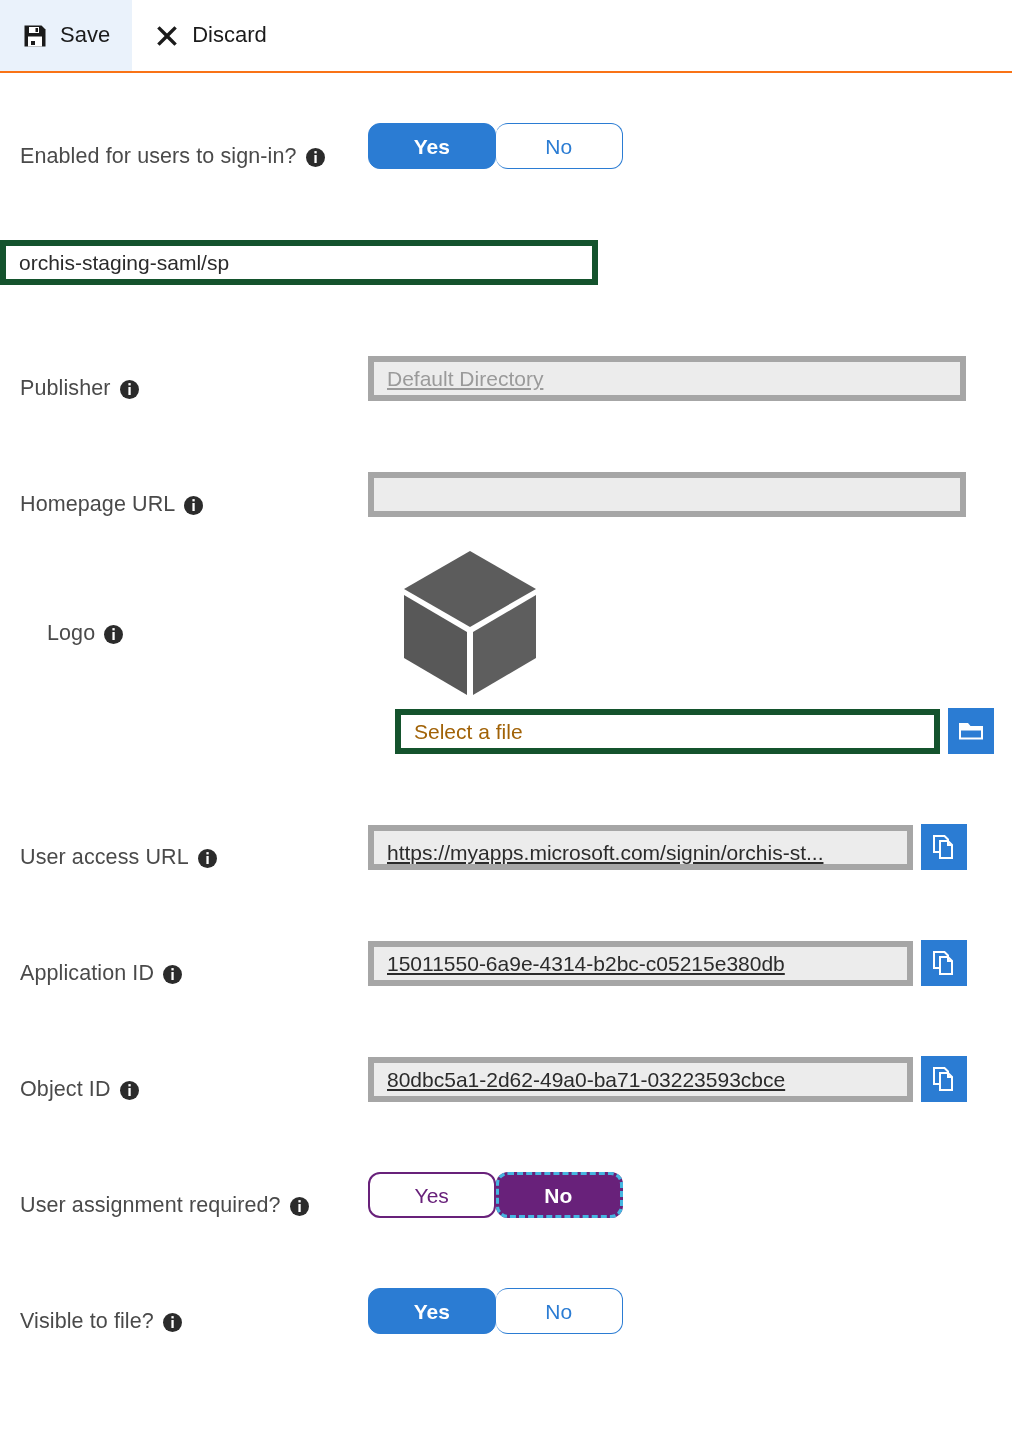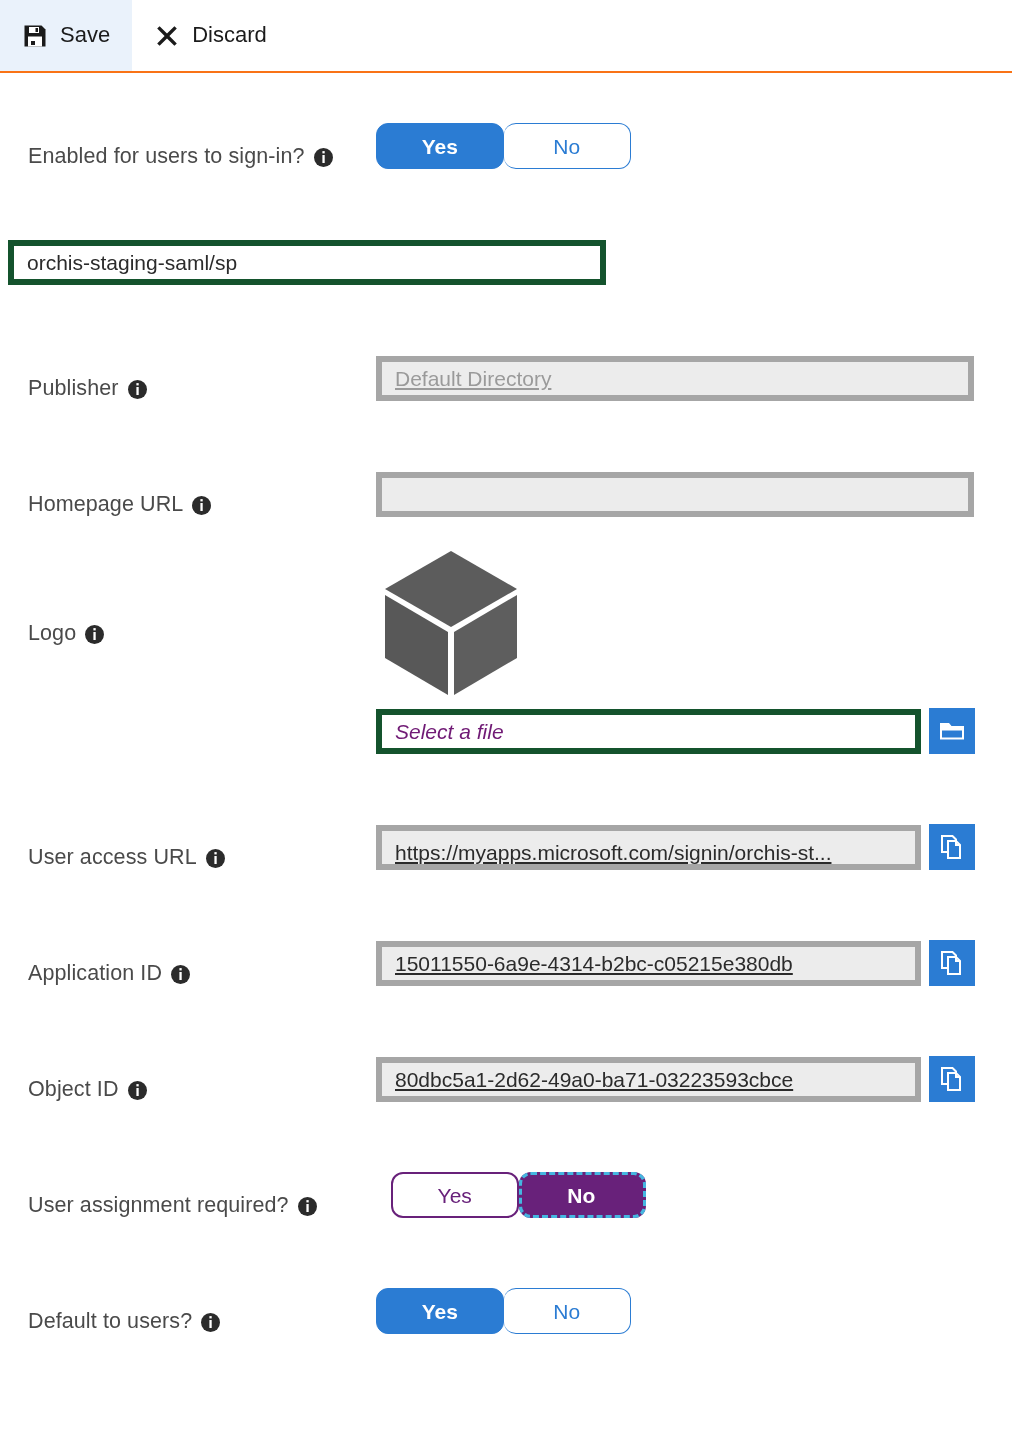--- a/index.html
+++ b/index.html
@@ -53,7 +53,6 @@
     position: relative;
     display: flex;
     align-items: flex-end;
-    padding-left: 8px;
   }
   .label-cell {
     width: 368px;

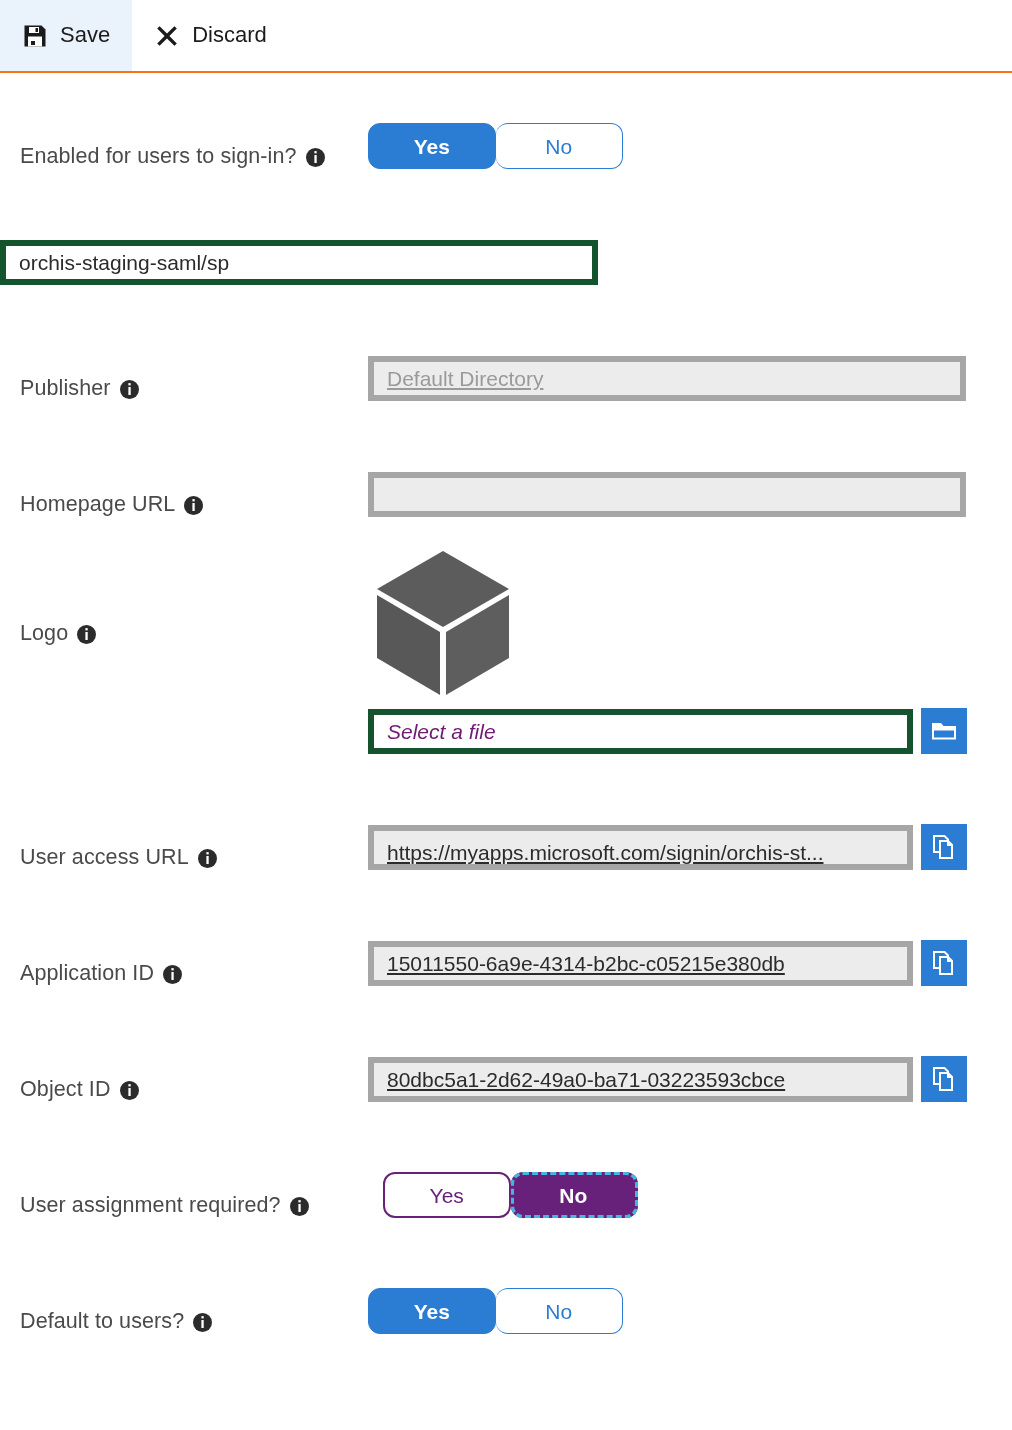--- a/index.html
+++ b/index.html
@@ -282,7 +282,7 @@
     </div>
   </div>
 
-  <div class="row" style="height:237px; align-items:flex-end;">
+  <div class="row" style="height:237px; align-items:flex-end;margin-left:27px;">
     <div class="label-cell" style="align-self:center; margin-bottom:4px;">
       <span>Logo</span>
       <span class="info-icon">

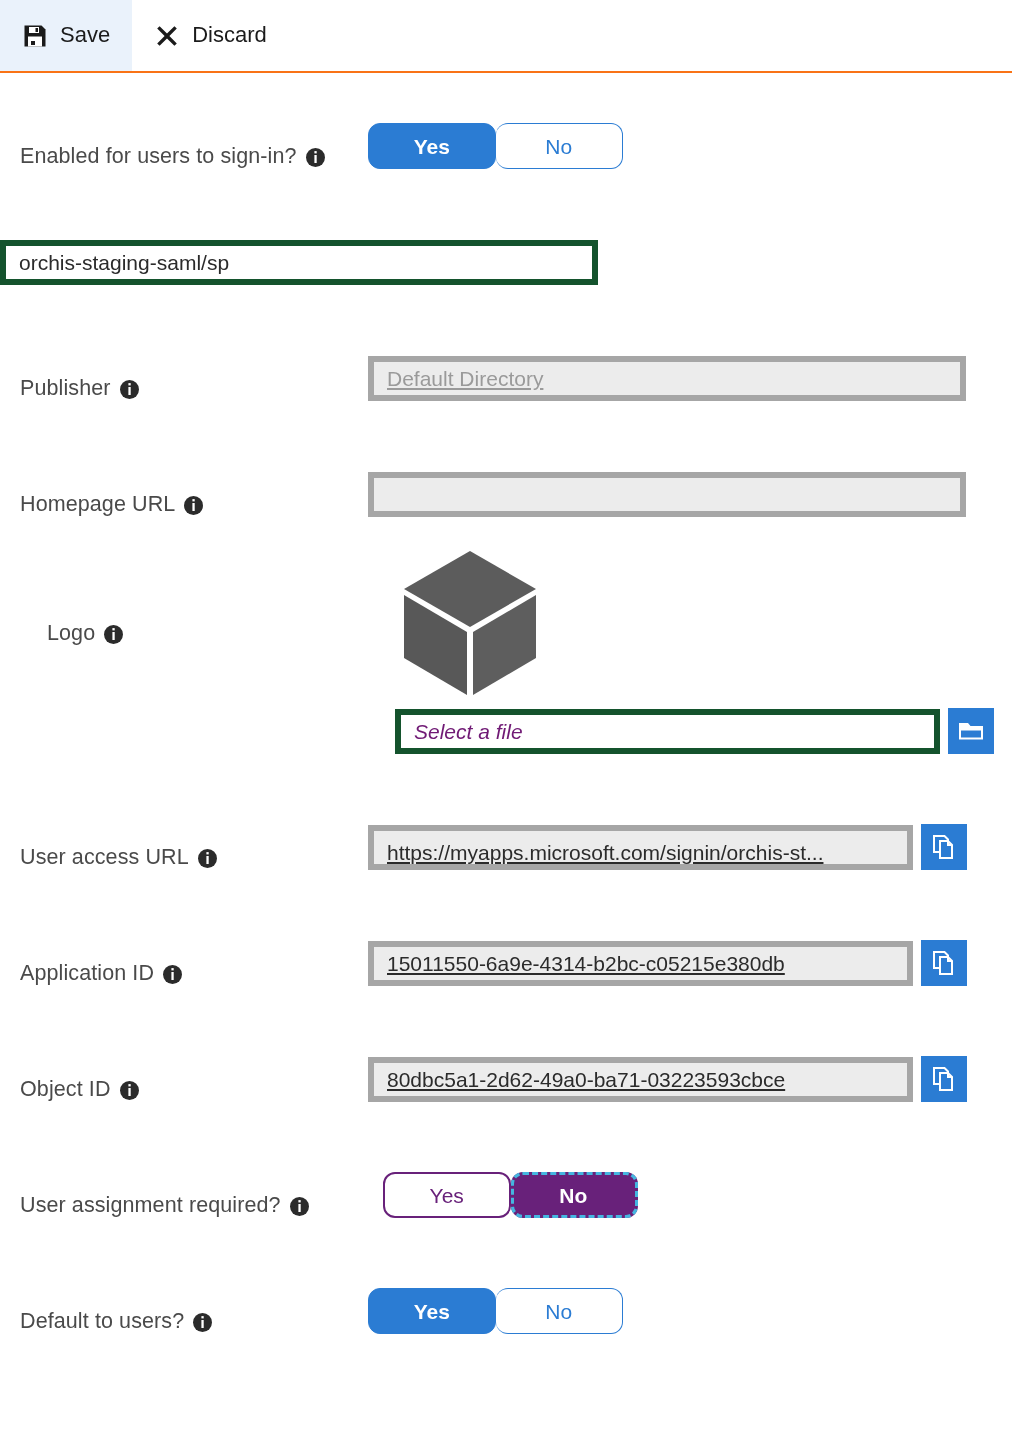--- a/index.html
+++ b/index.html
@@ -152,8 +152,7 @@
   }
   .textbox.readonly.dark-text { color: #2b2b2b; }
   .textbox.placeholder-italic {
-    color: #701a75;
-    font-style: italic;
+    color: #a16207;
   }
   .textbox.narrow { width: 545px; }
   .textbox.ellipsis {

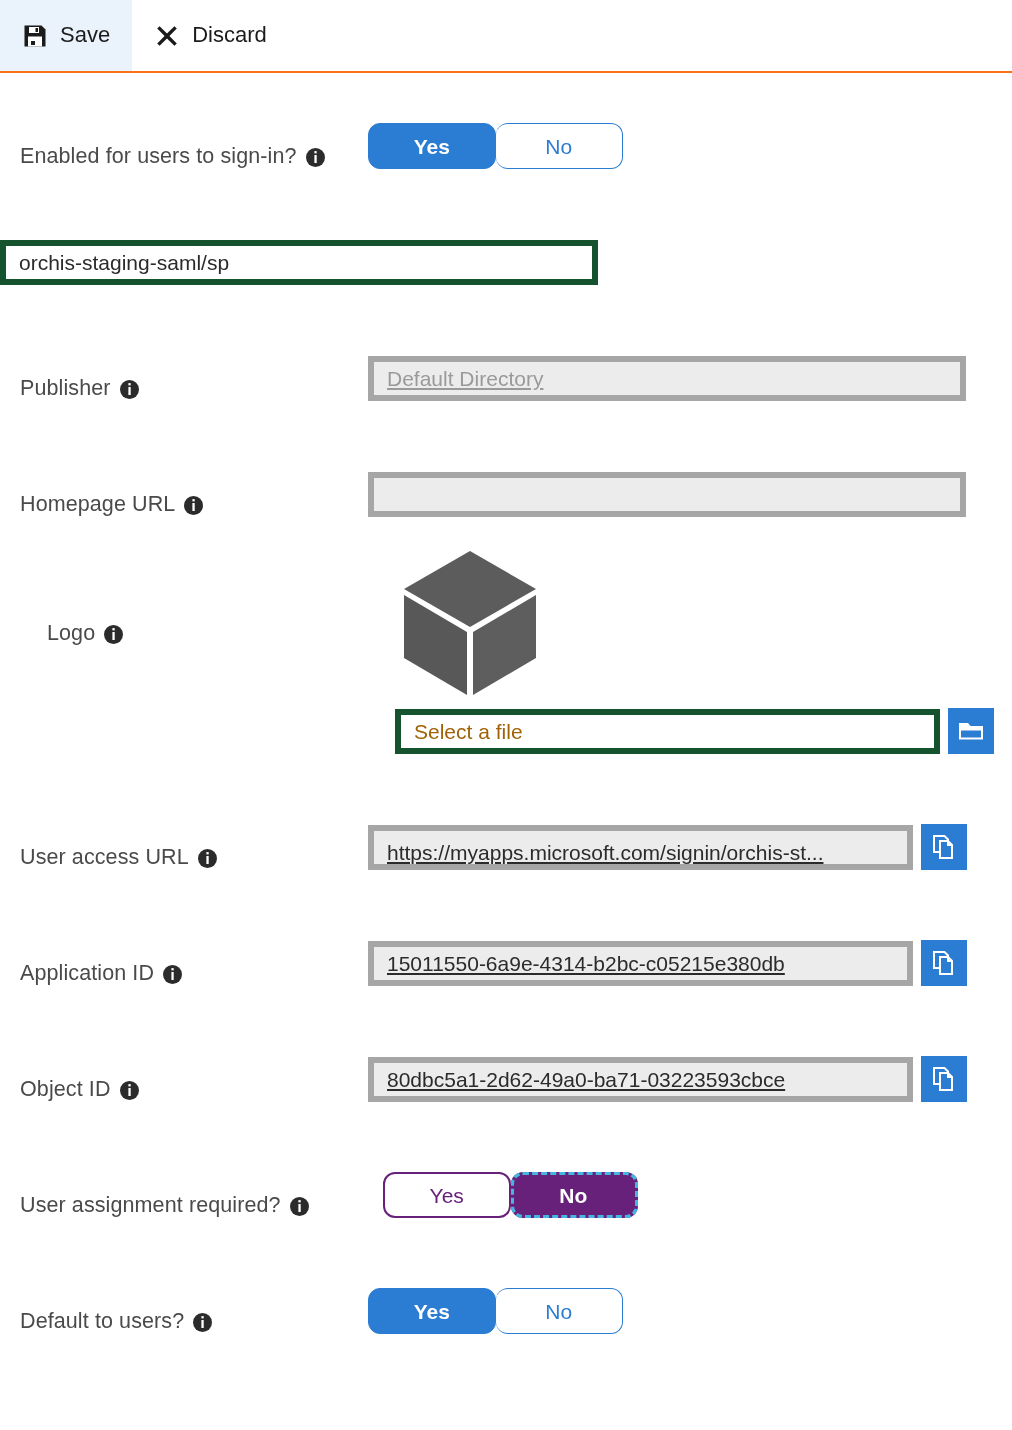--- a/index.html
+++ b/index.html
@@ -394,7 +394,7 @@
     </div>
   </div>
 
-  <div class="row" style="height:116px;gap:15px;">
+  <div class="row" style="height:116px;">
     <div class="label-cell">
       <span>User assignment required?</span>
       <span class="info-icon">

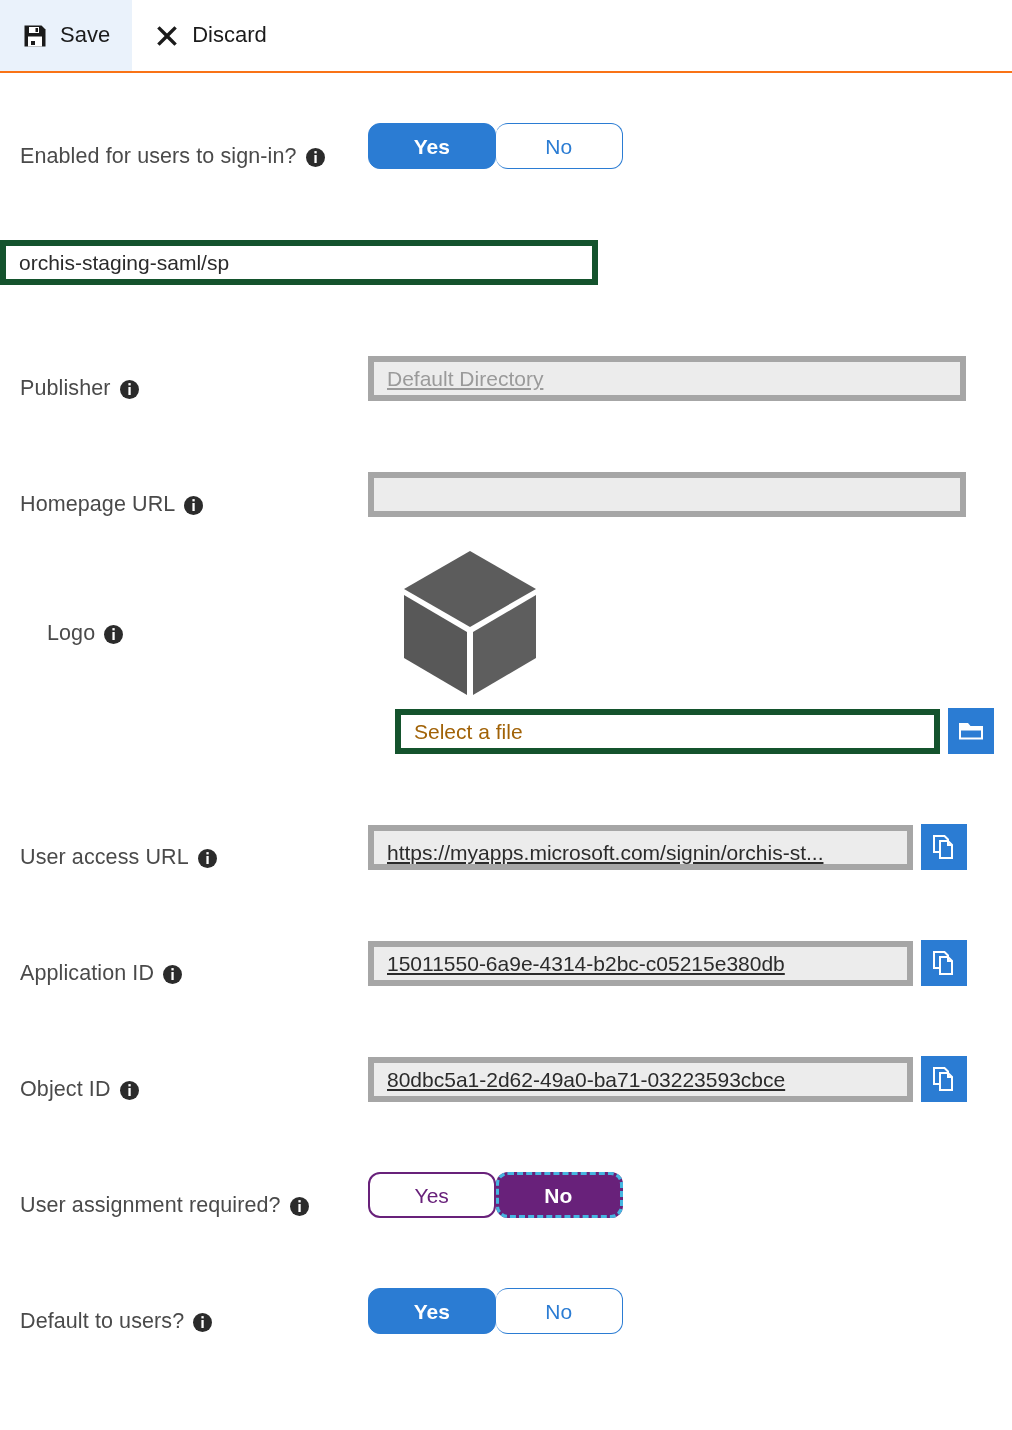--- a/index.html
+++ b/index.html
@@ -415,7 +415,7 @@
 
   <div class="row" style="height:116px;">
     <div class="label-cell">
-      <span>Default to users?</span>
+      <span>Visible to file?</span>
       <span class="info-icon">
         <svg width="19" height="19" viewBox="0 0 19 19" aria-hidden="true">
           <circle cx="9.5" cy="9.5" r="9.5" fill="#2b2b2b"></circle>

